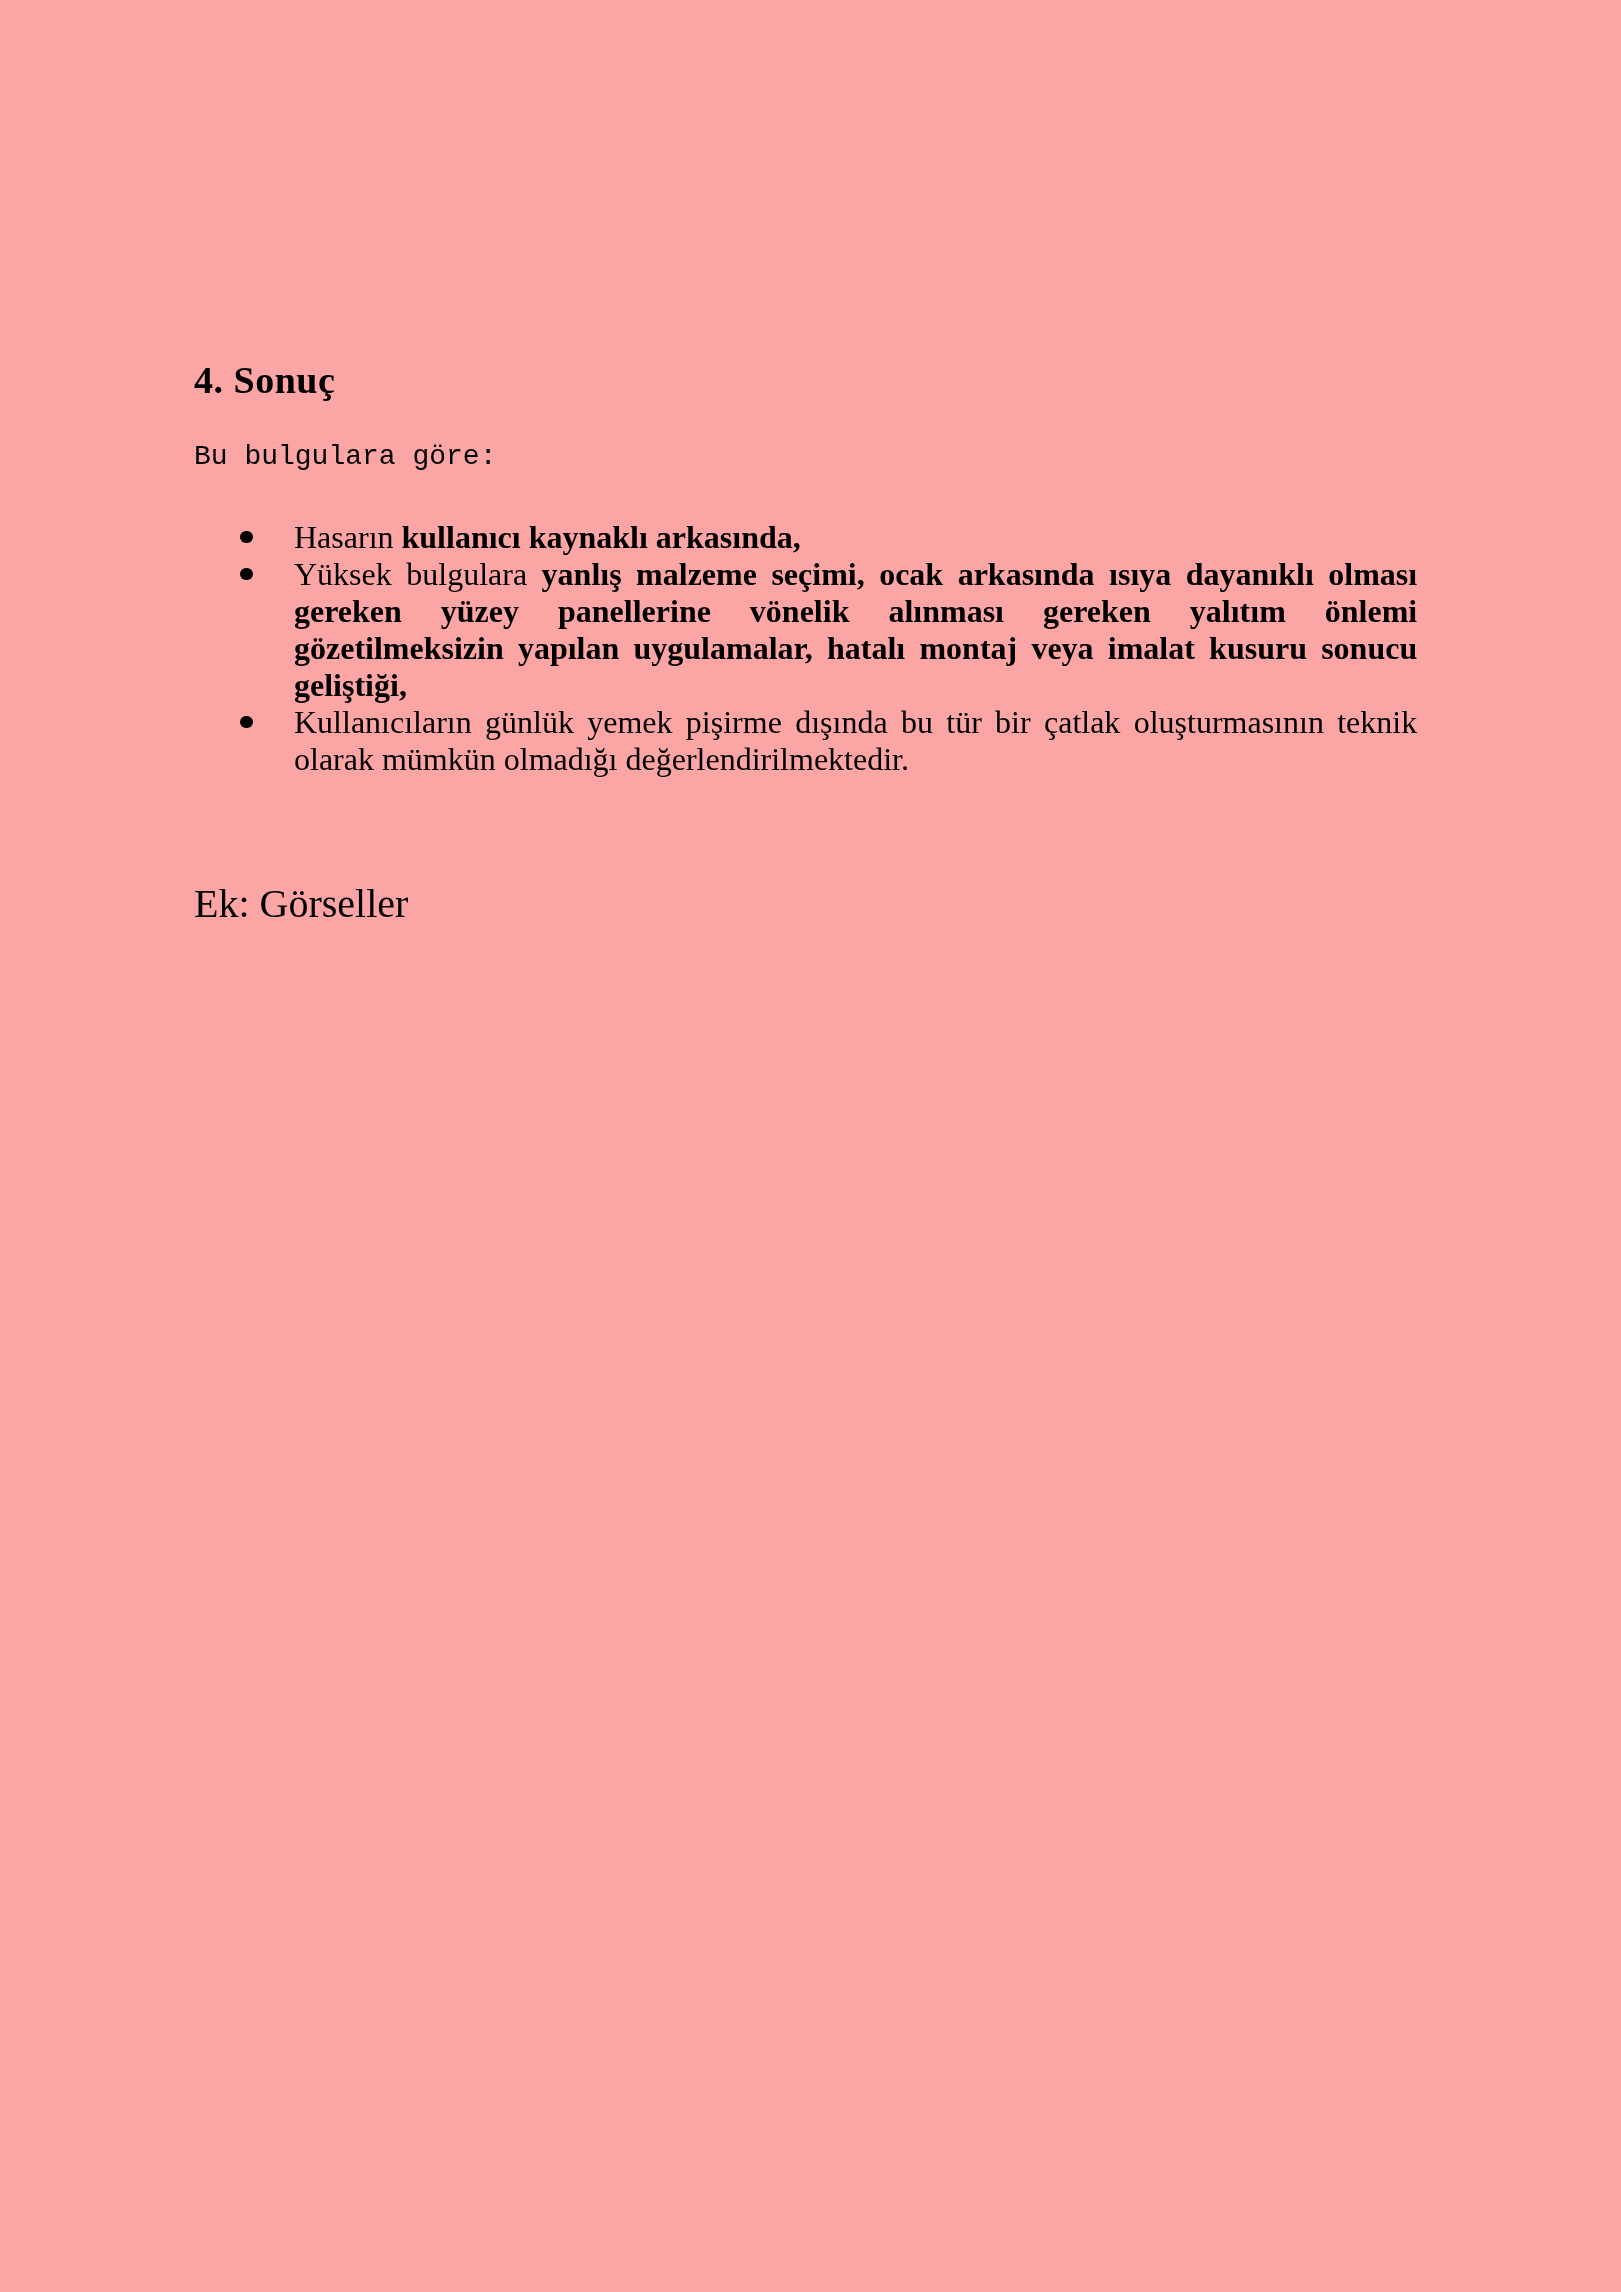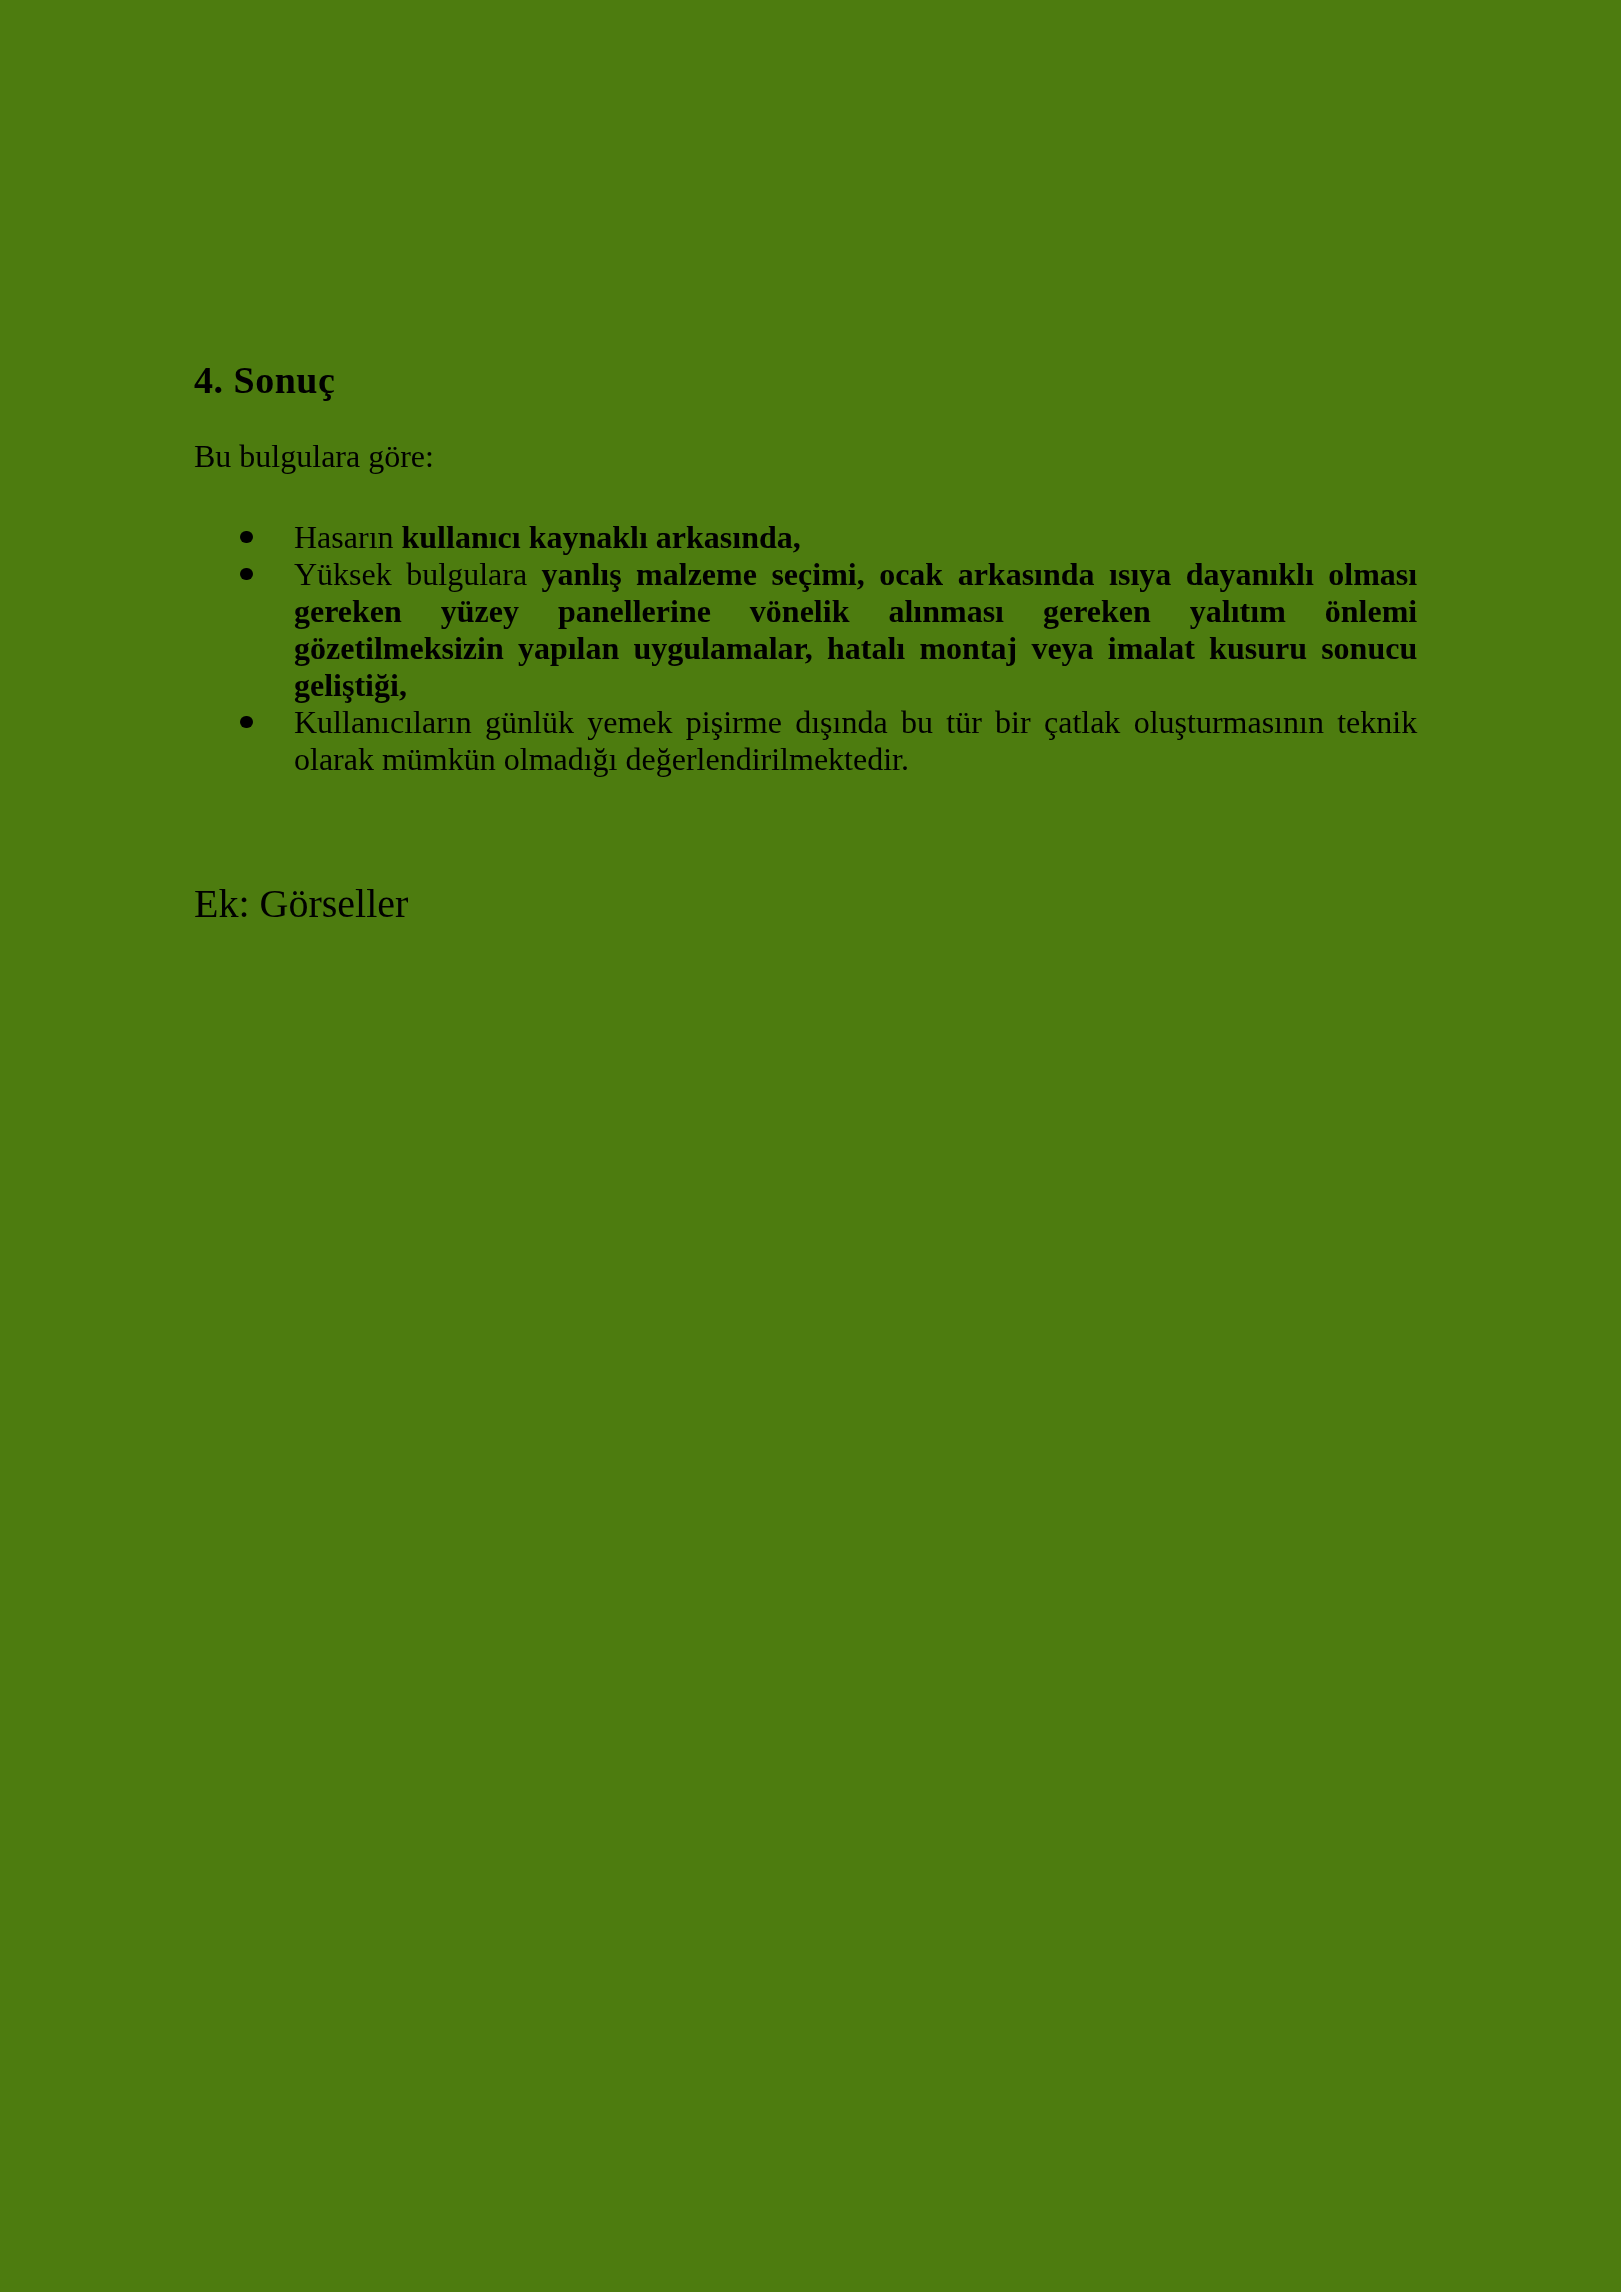--- a/index.html
+++ b/index.html
@@ -12,7 +12,7 @@
     width: 1621px;
     height: 2293px;
     margin: 0 auto;
-    background: #4d7c0f;
+    background: #fca5a5;
     color: #000000;
     font-family: "Liberation Serif", "DejaVu Serif", serif;
     overflow: hidden;

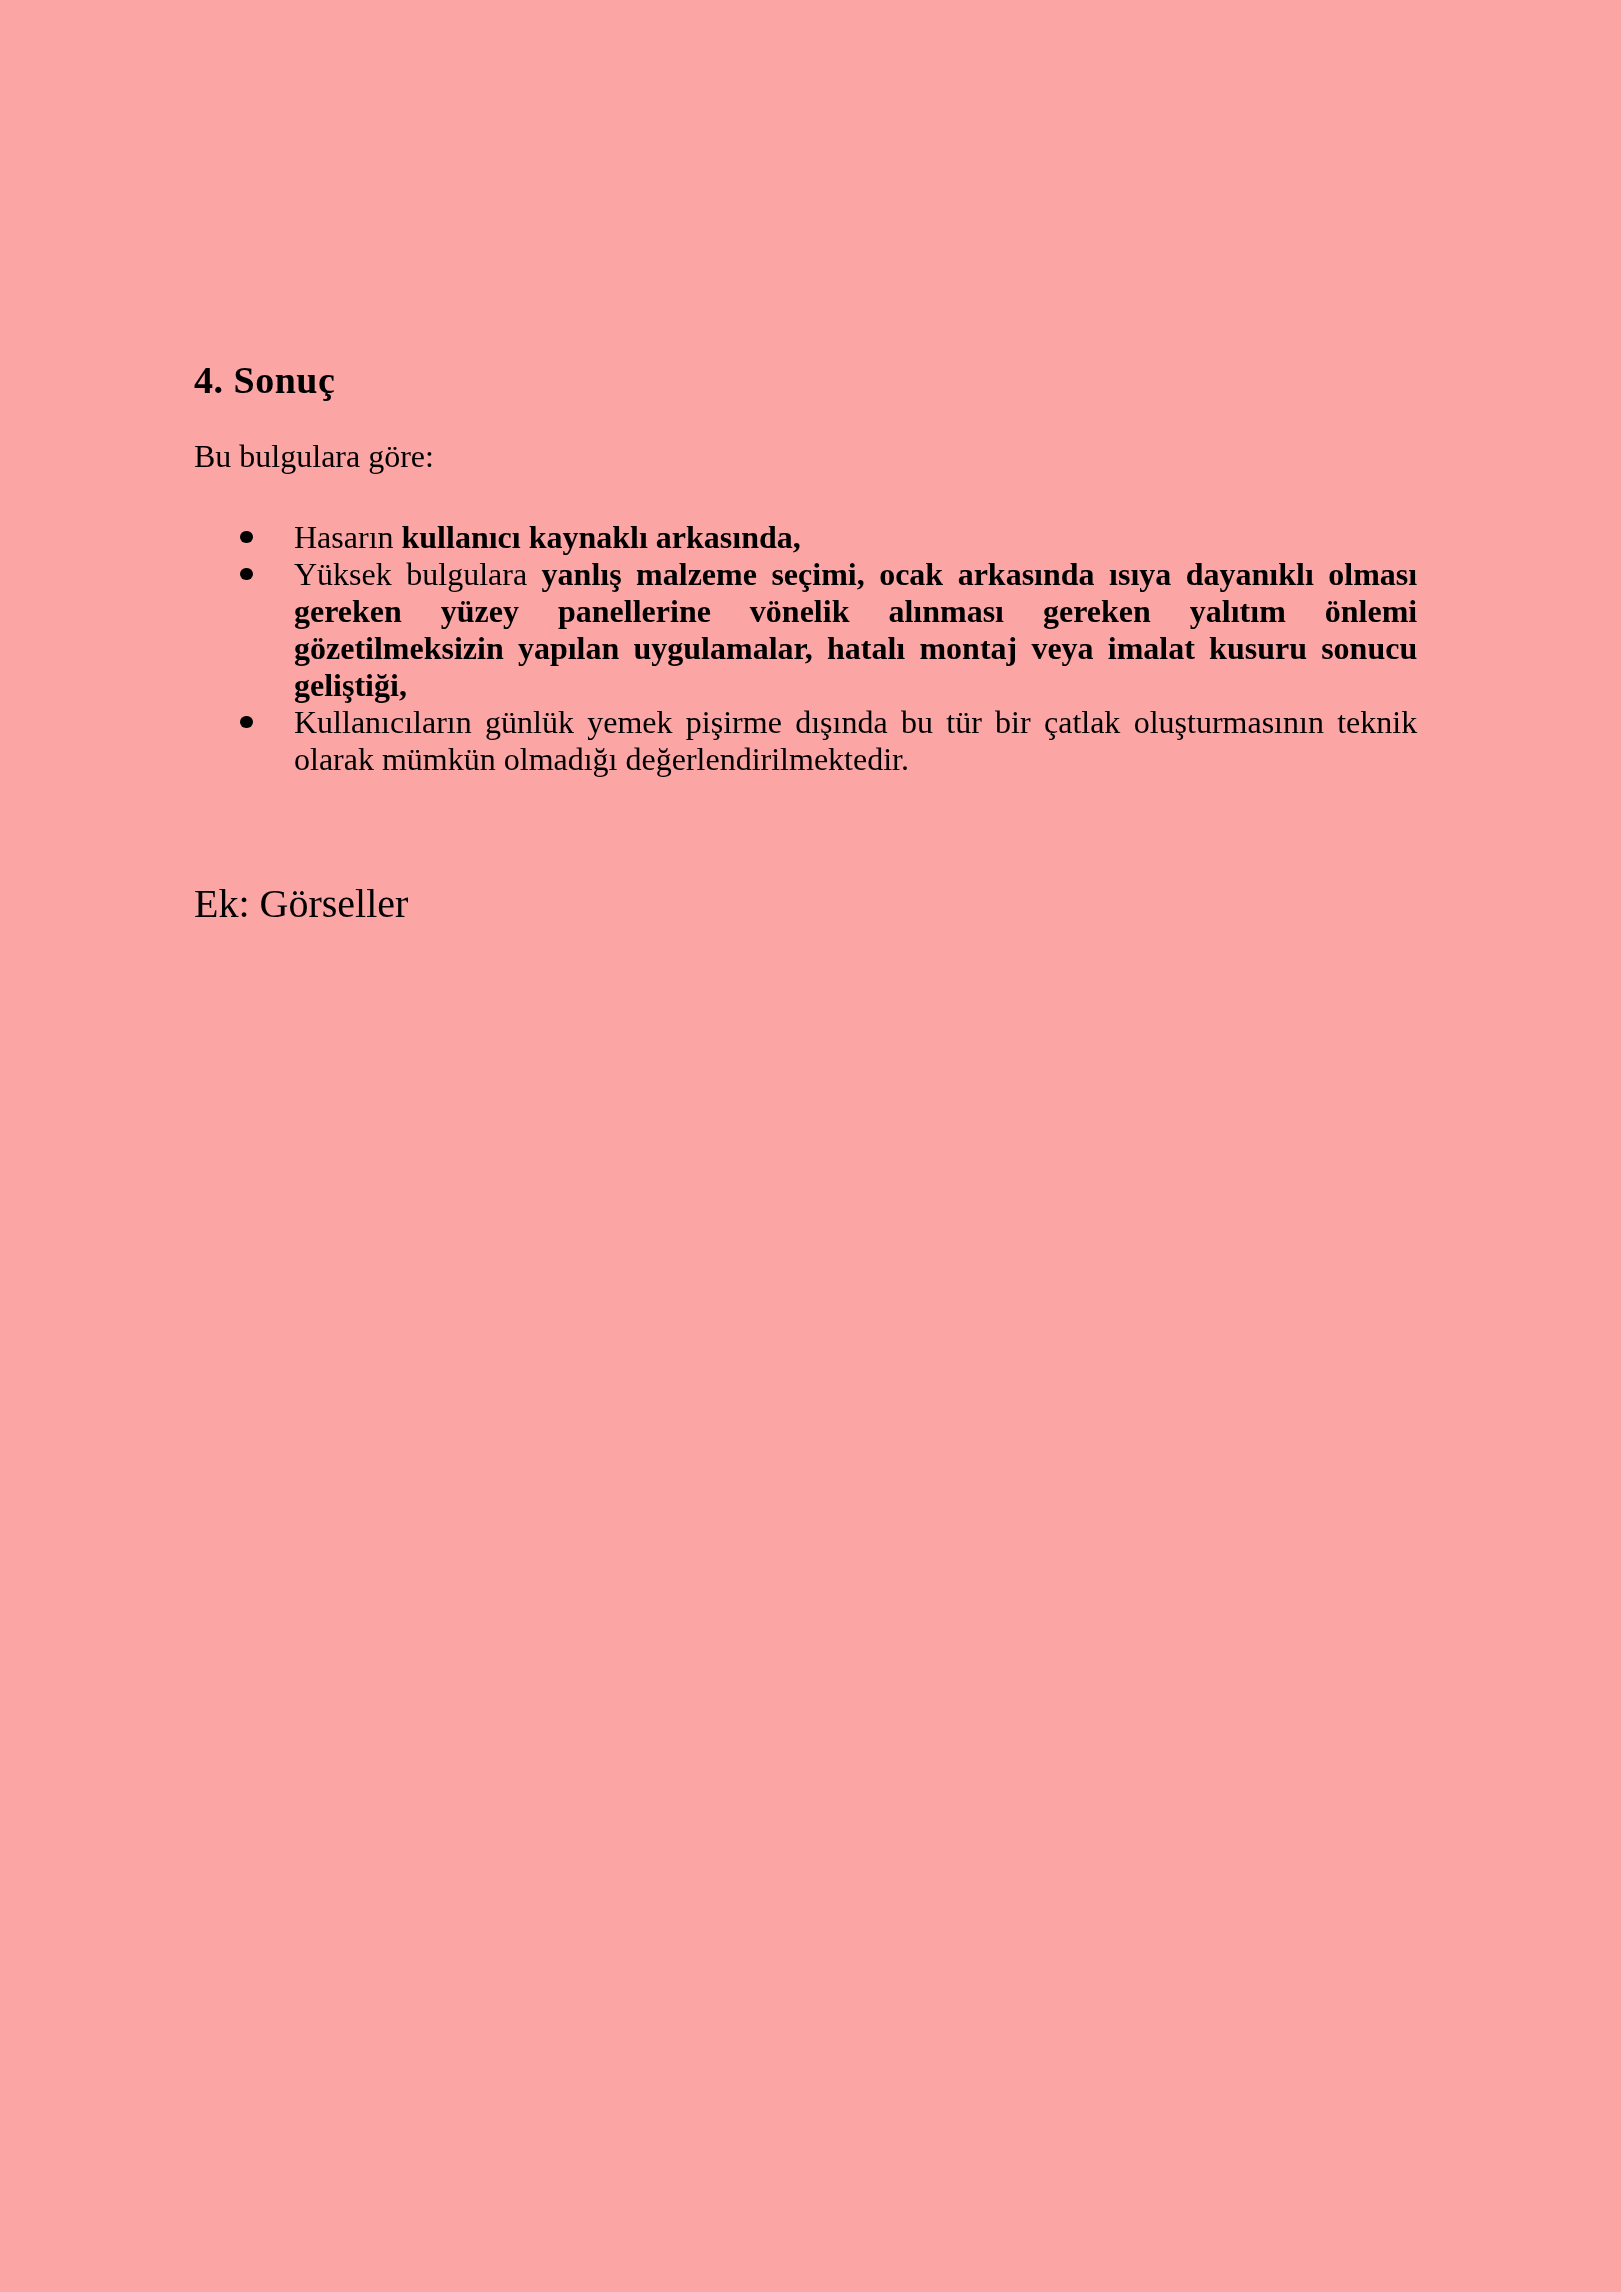--- a/index.html
+++ b/index.html
@@ -31,8 +31,9 @@
   }
   .intro {
     margin: 36px 0 0 0;
-    font-size: 32px;
+    font-size: 28px;
     line-height: 37px;
+    font-family: Liberation Mono, monospace;
   }
   ul.findings {
     margin: 44px 0 0 0;

